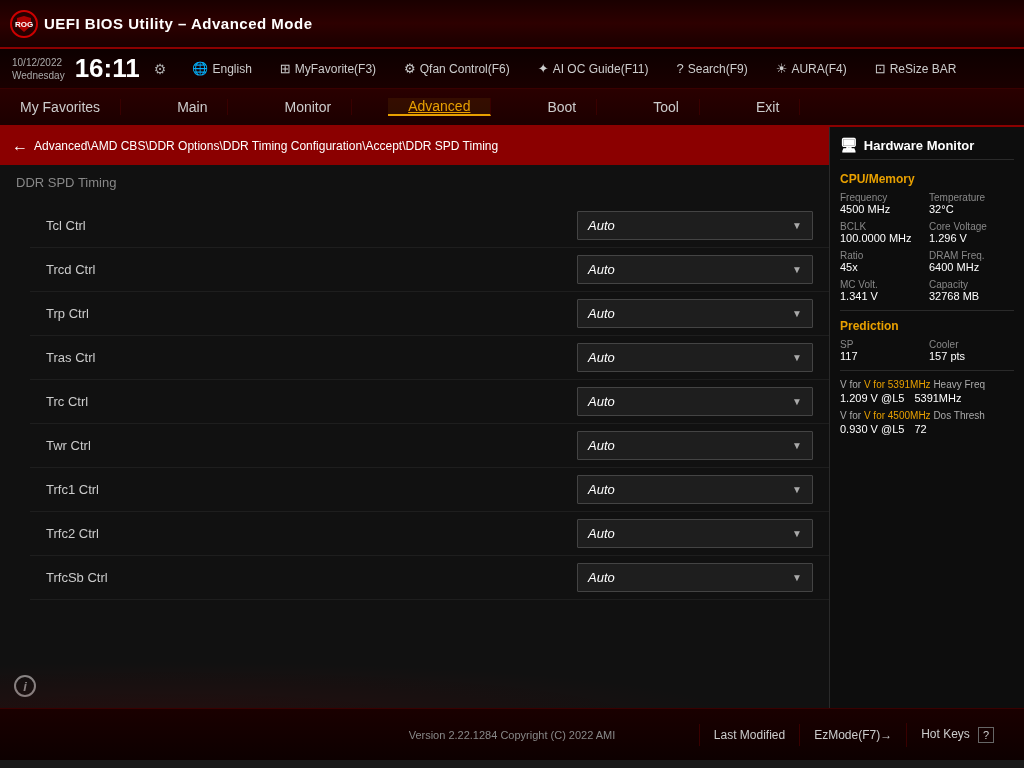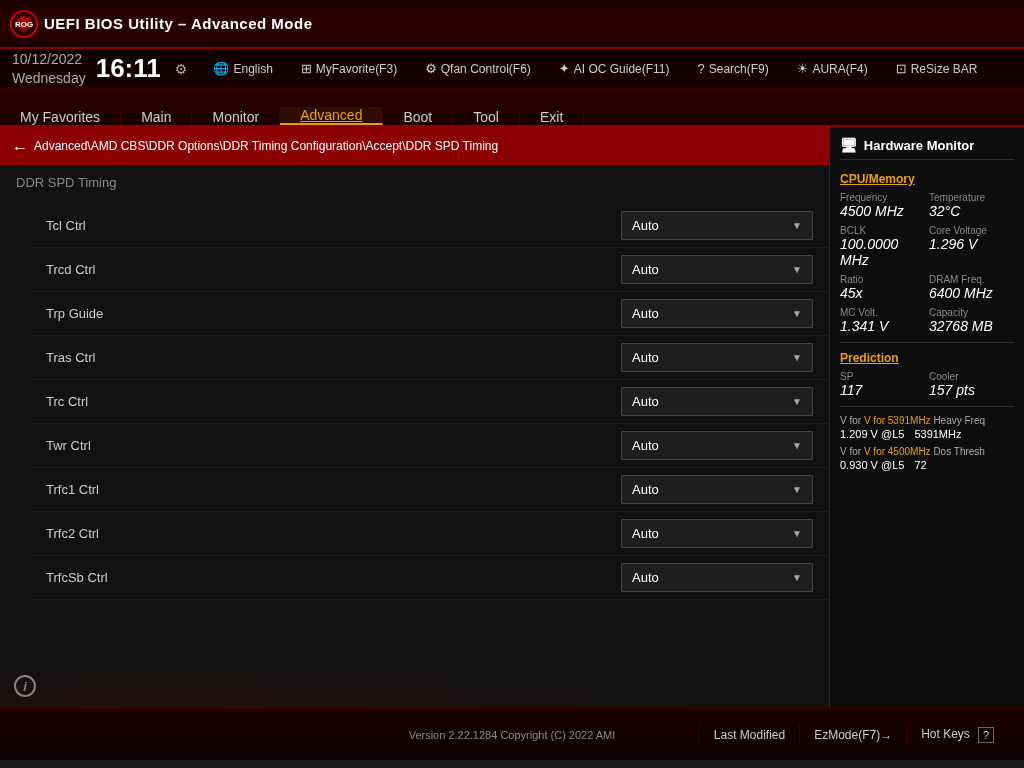--- a/index.html
+++ b/index.html
@@ -58,7 +58,7 @@
       border-bottom: 1px solid #3a0000;
     }
     .time-date {
-      font-size: 14px;
+      font-size: 10px;
       color: #aaa;
       line-height: 1.3;
     }

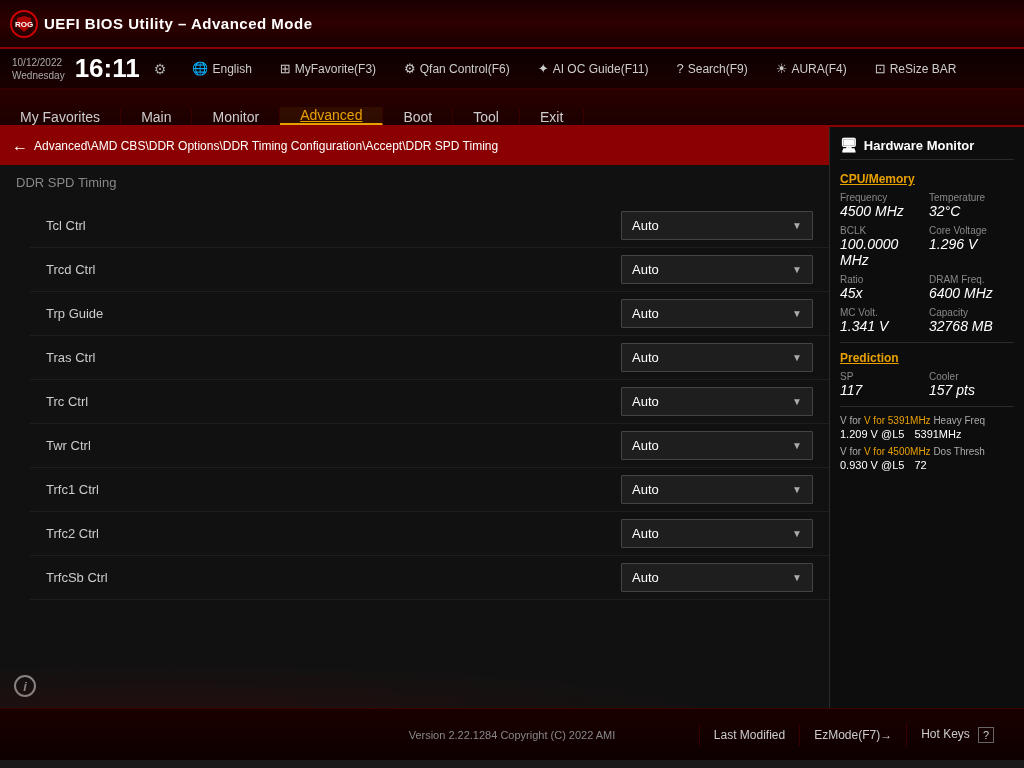--- a/index.html
+++ b/index.html
@@ -98,8 +98,9 @@
       background: linear-gradient(180deg, #2a0000 0%, #1c0000 100%);
       height: 38px;
       display: flex;
-      align-items: flex-end;
+      align-items: center;
       border-bottom: 2px solid #8b0000;
+      gap: 36px;
     }
     .nav-item {
       display: flex;

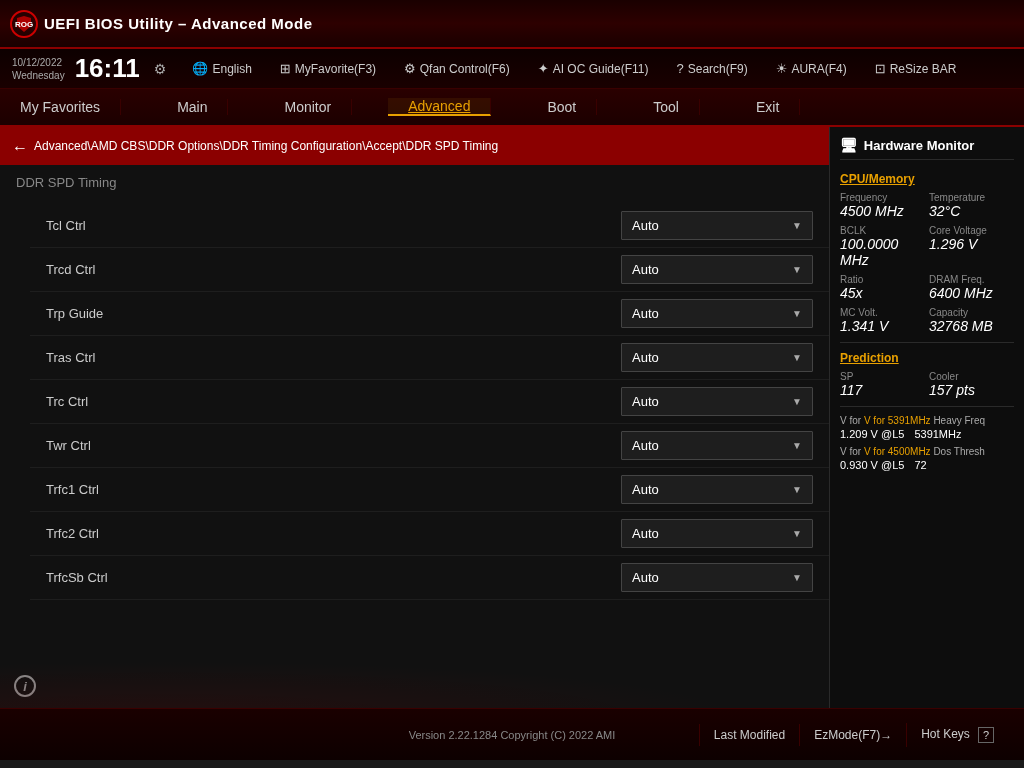--- a/index.html
+++ b/index.html
@@ -244,7 +244,6 @@
       font-weight: bold;
       color: #e8a000;
       margin: 8px 0 6px;
-      text-decoration: underline;
     }
     .hw-grid {
       display: grid;

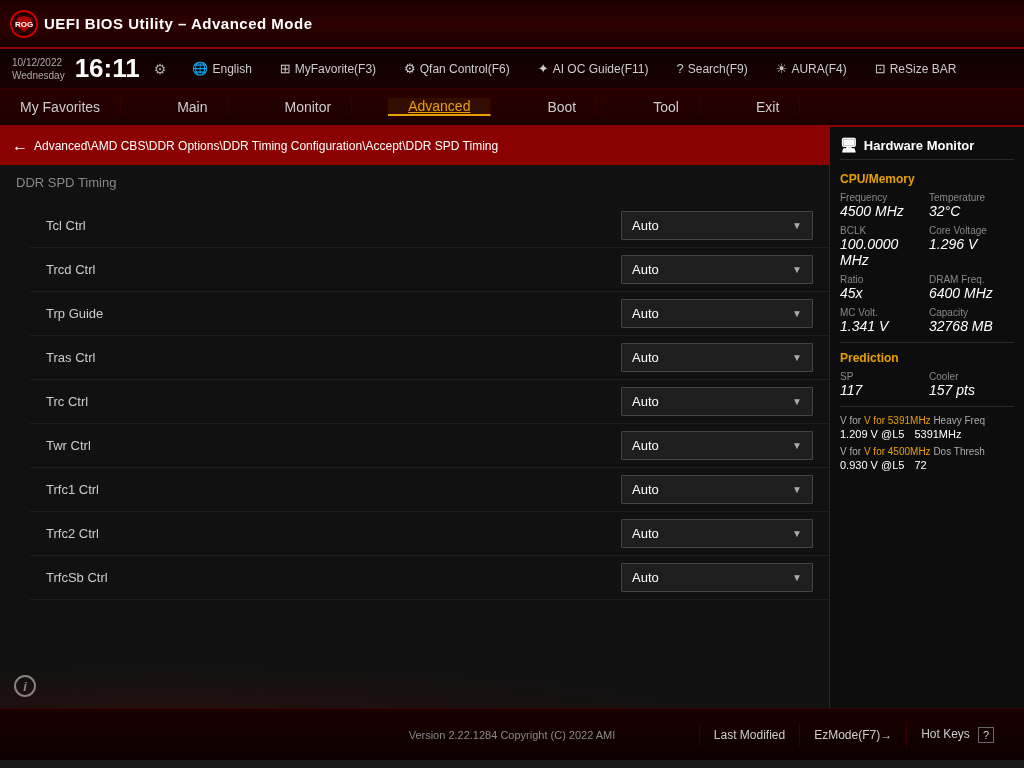--- a/index.html
+++ b/index.html
@@ -256,10 +256,9 @@
       color: #888;
     }
     .hw-cell-value {
-      font-size: 14px;
+      font-size: 11px;
       color: #fff;
       font-weight: 500;
-      font-style: italic;
     }
     .hw-divider {
       border: none;

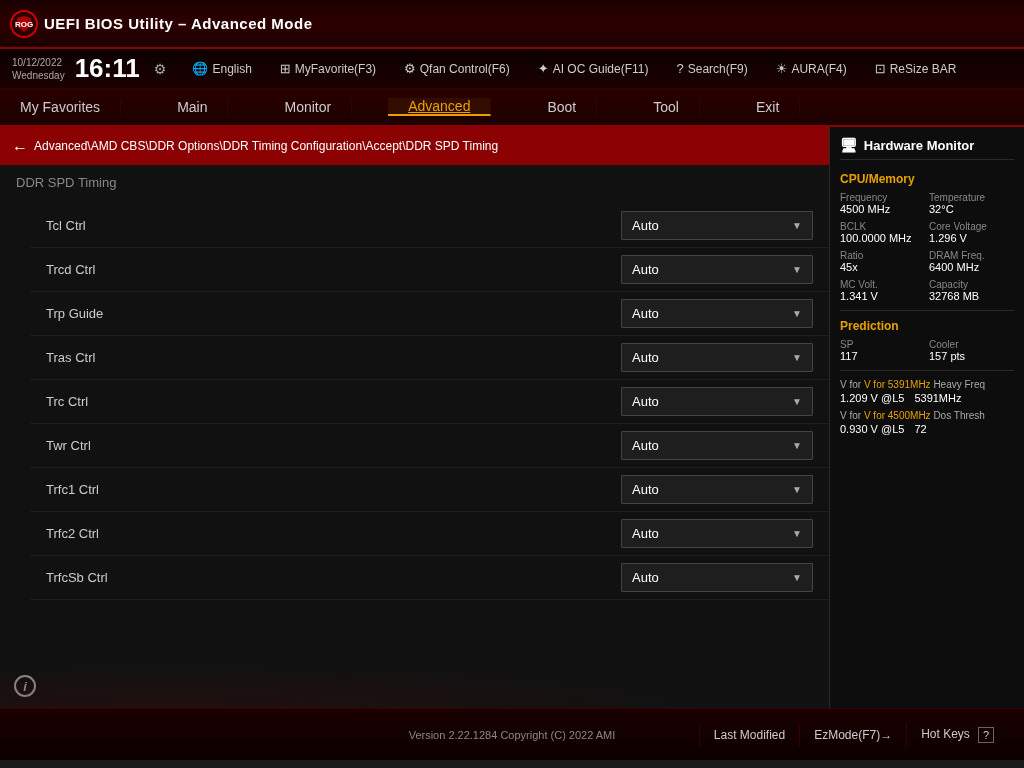--- a/index.html
+++ b/index.html
@@ -176,7 +176,8 @@
       color: #ccc;
     }
     .setting-control {
-      width: 192px;
+      width: 236px;
+      font-style: italic;
     }
     .dropdown {
       width: 100%;

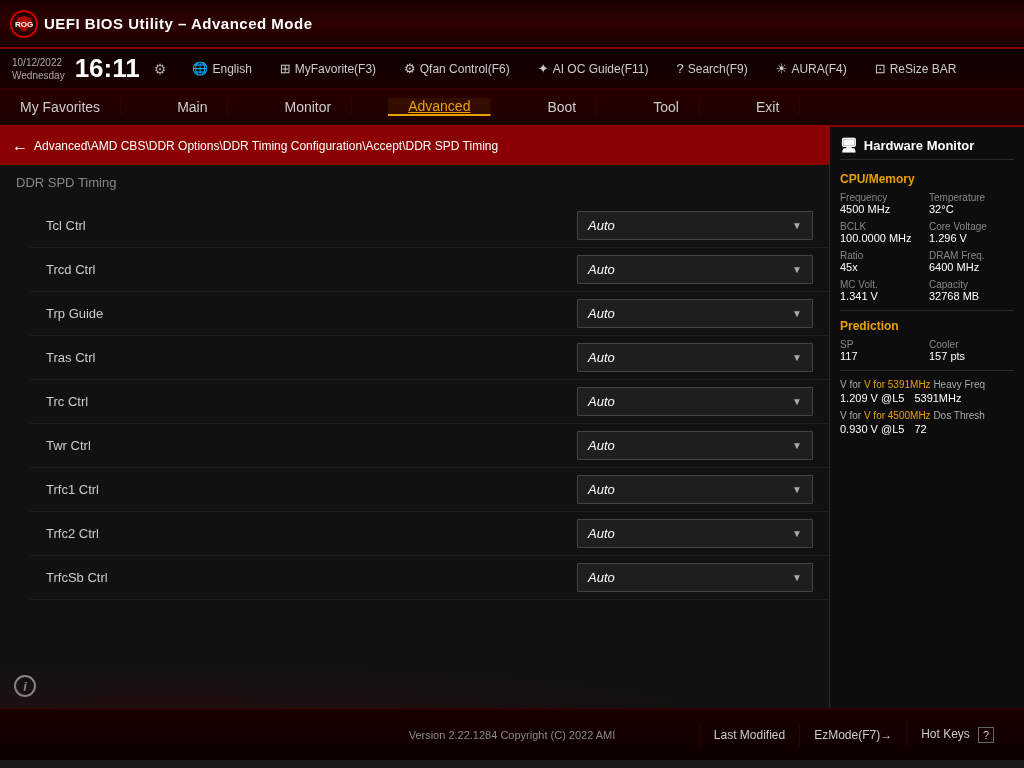--- a/index.html
+++ b/index.html
@@ -439,7 +439,7 @@
       </div>
     </div>
         <div class="setting-row">
-      <span class="setting-label">Trp Guide</span>
+      <span class="setting-label">Trp Ctrl</span>
       <div class="setting-control">
         <div class="dropdown">
           <span>Auto</span>

